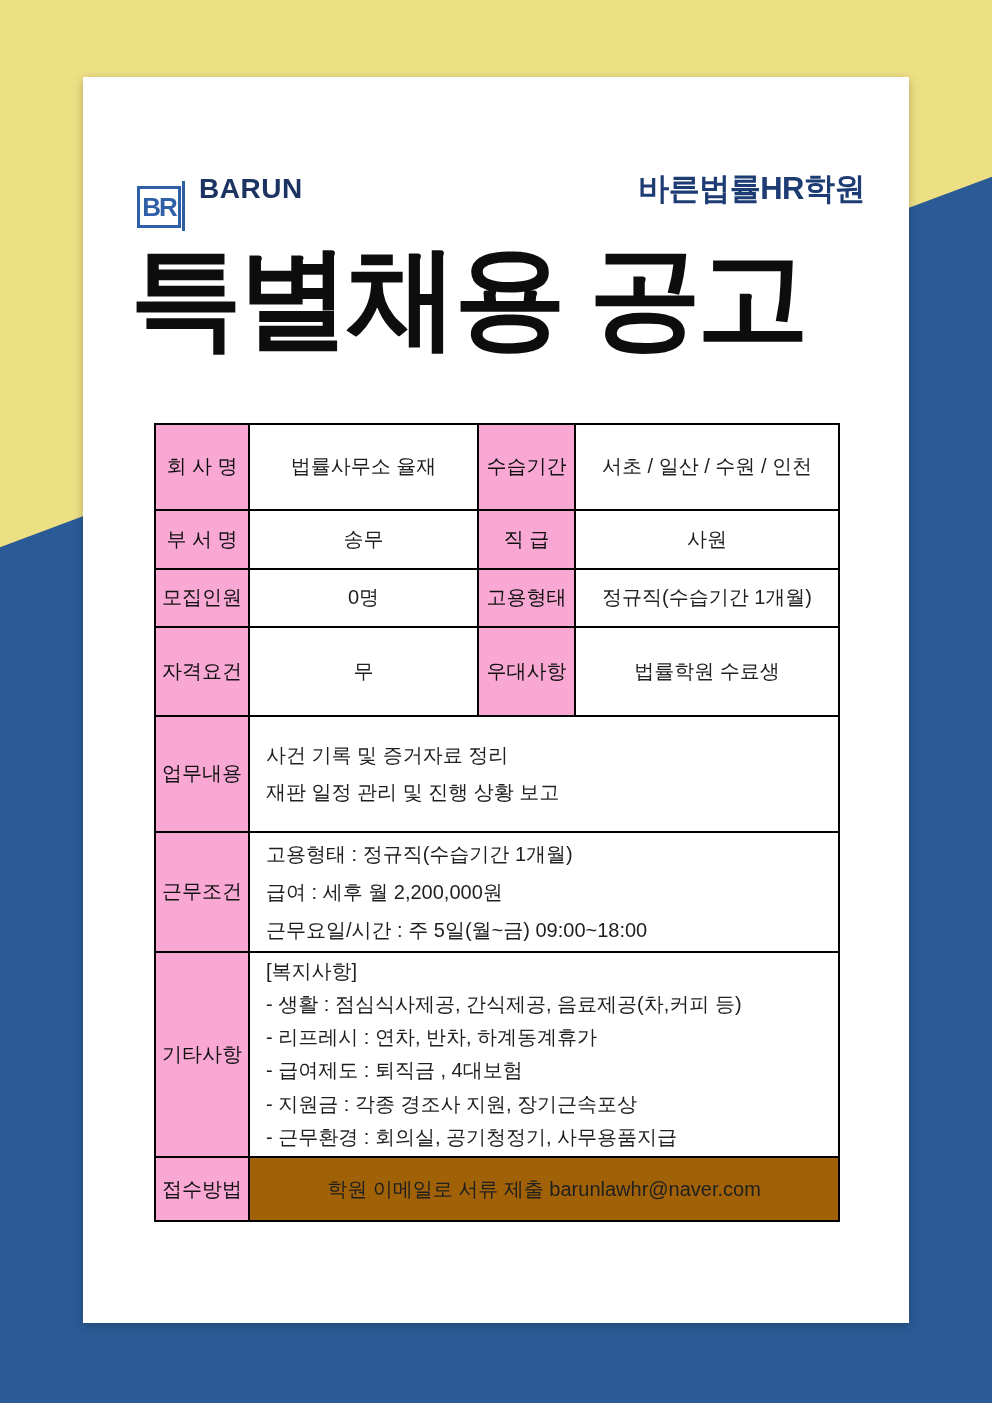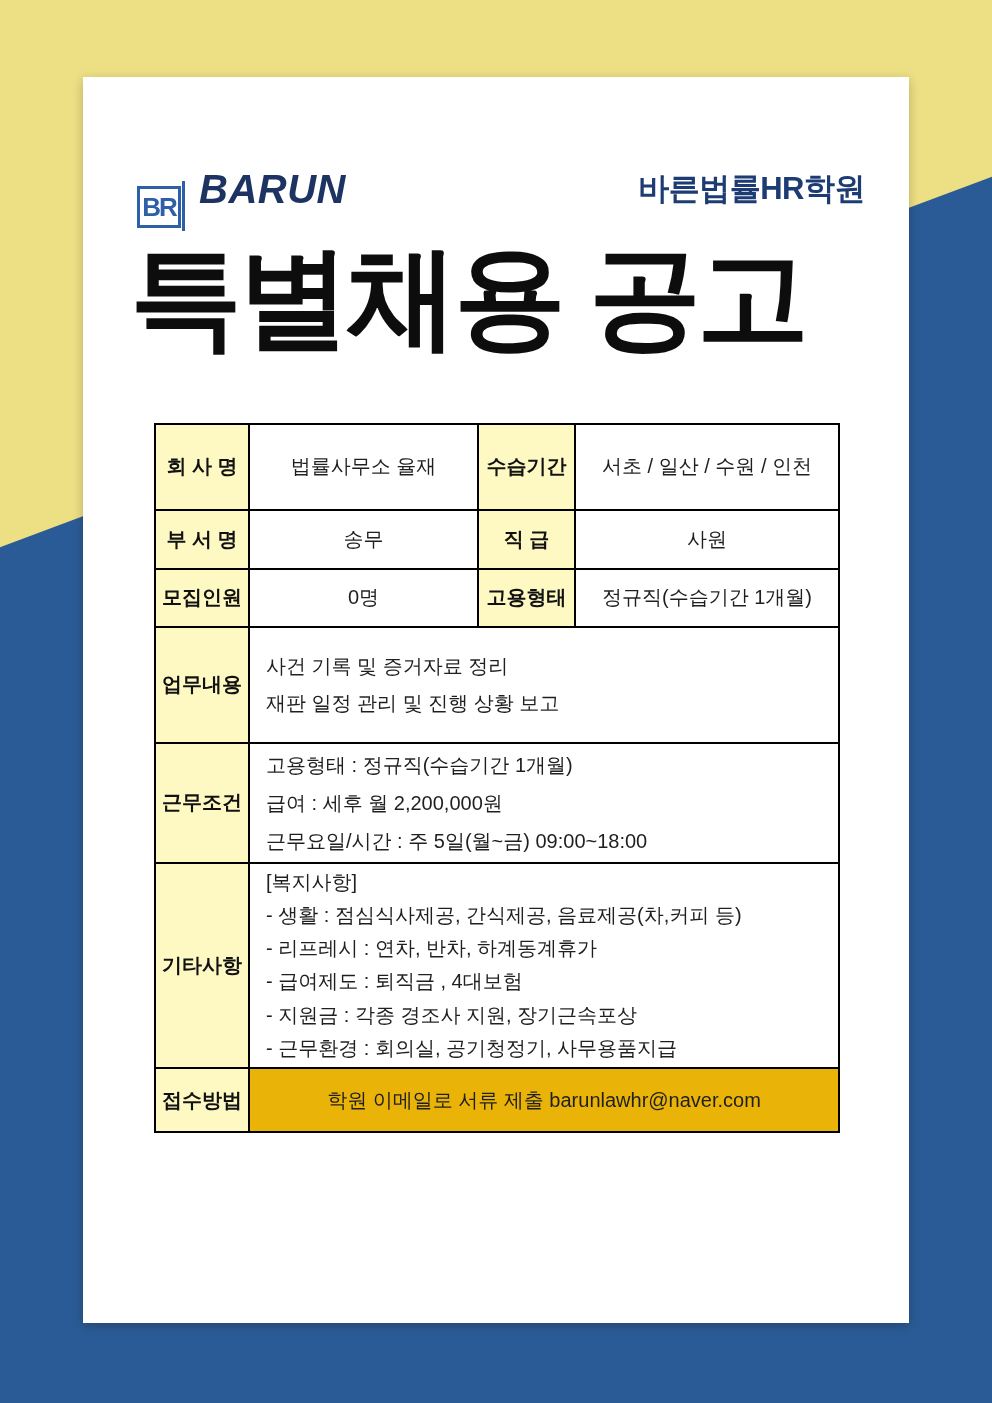--- a/index.html
+++ b/index.html
@@ -29,7 +29,7 @@
     content:"";position:absolute;right:-7px;top:-8px;width:3px;height:50px;background:#2f5fa6;
   }
   .logo-br{font-weight:800;font-size:26px;color:#2f5fa6;letter-spacing:-2px;}
-  .logo-text{font-weight:800;font-size:40px;color:#1d3463;letter-spacing:0.5px;margin-left:8px;font-style:italic;}
+  .logo-text{font-weight:800;font-size:28px;color:#1d3463;letter-spacing:0.5px;margin-left:8px;}
   .brand-right{font-weight:800;font-size:31px;color:#1e3c74;letter-spacing:-0.5px;}
   .page-title{
     margin:18px 0 0 47px;font-size:112px;line-height:1.16;font-weight:600;

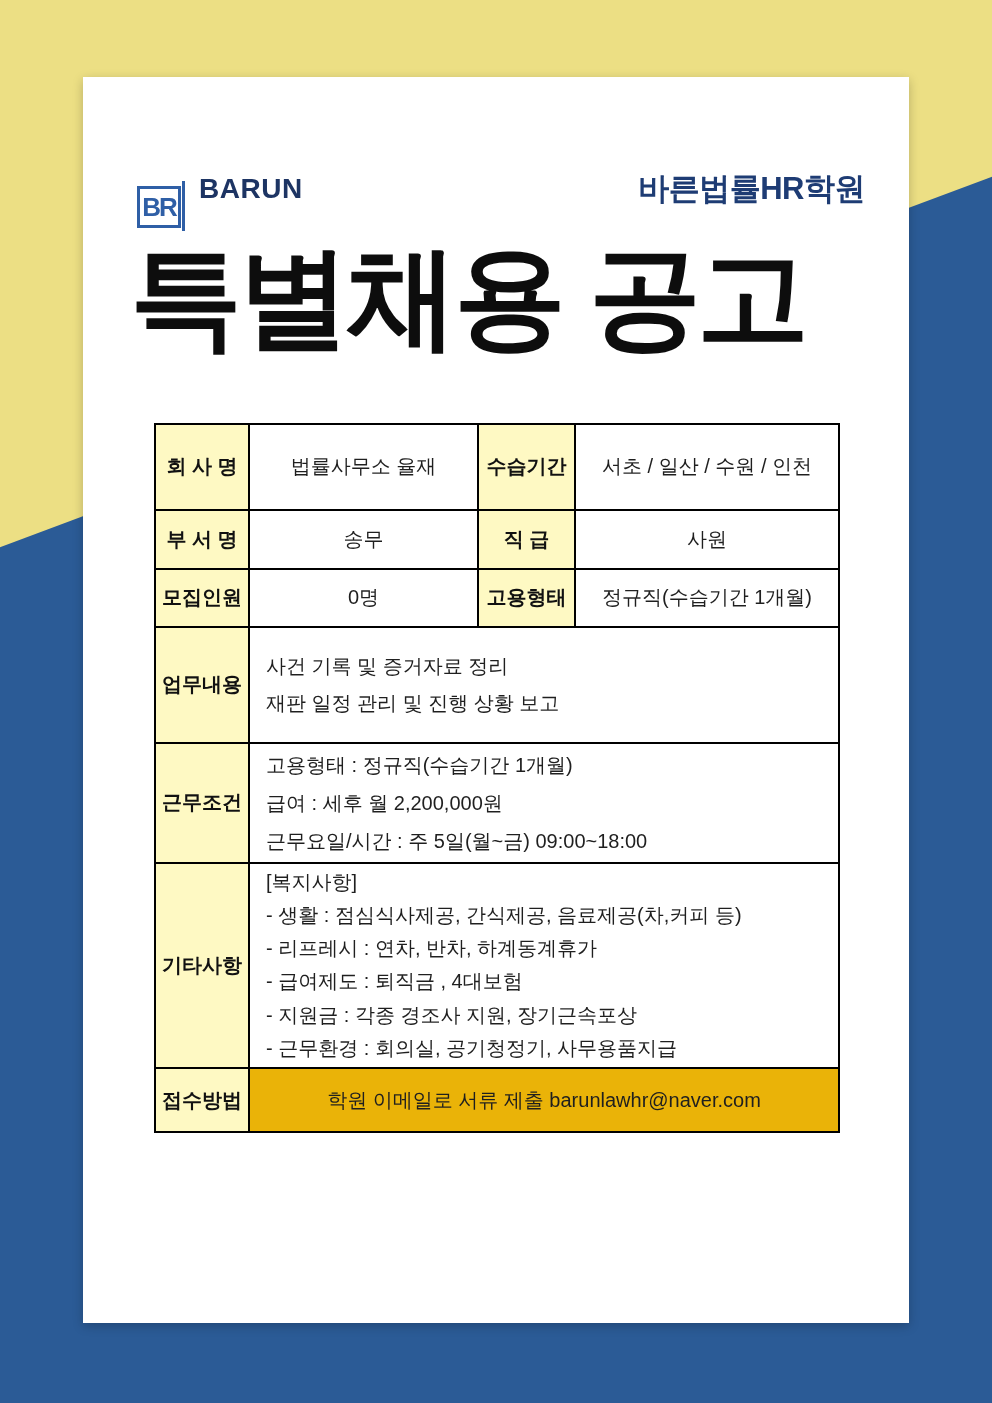--- a/index.html
+++ b/index.html
@@ -43,7 +43,7 @@
     border:2px solid #000;text-align:center;vertical-align:middle;
     padding:2px 4px;box-sizing:border-box;word-break:keep-all;
   }
-  .job-table th{background:#fef9c3;font-weight:700;color:#111;}
+  .job-table th{background:#f9a8d4;font-weight:400;color:#111;}
   .left-cell{text-align:left !important;padding-left:16px !important;}
   .pink{background:#eab308;}
   .rh1{height:86px}.rh2{height:59px}.rh3{height:58px}.rh4{height:89px}

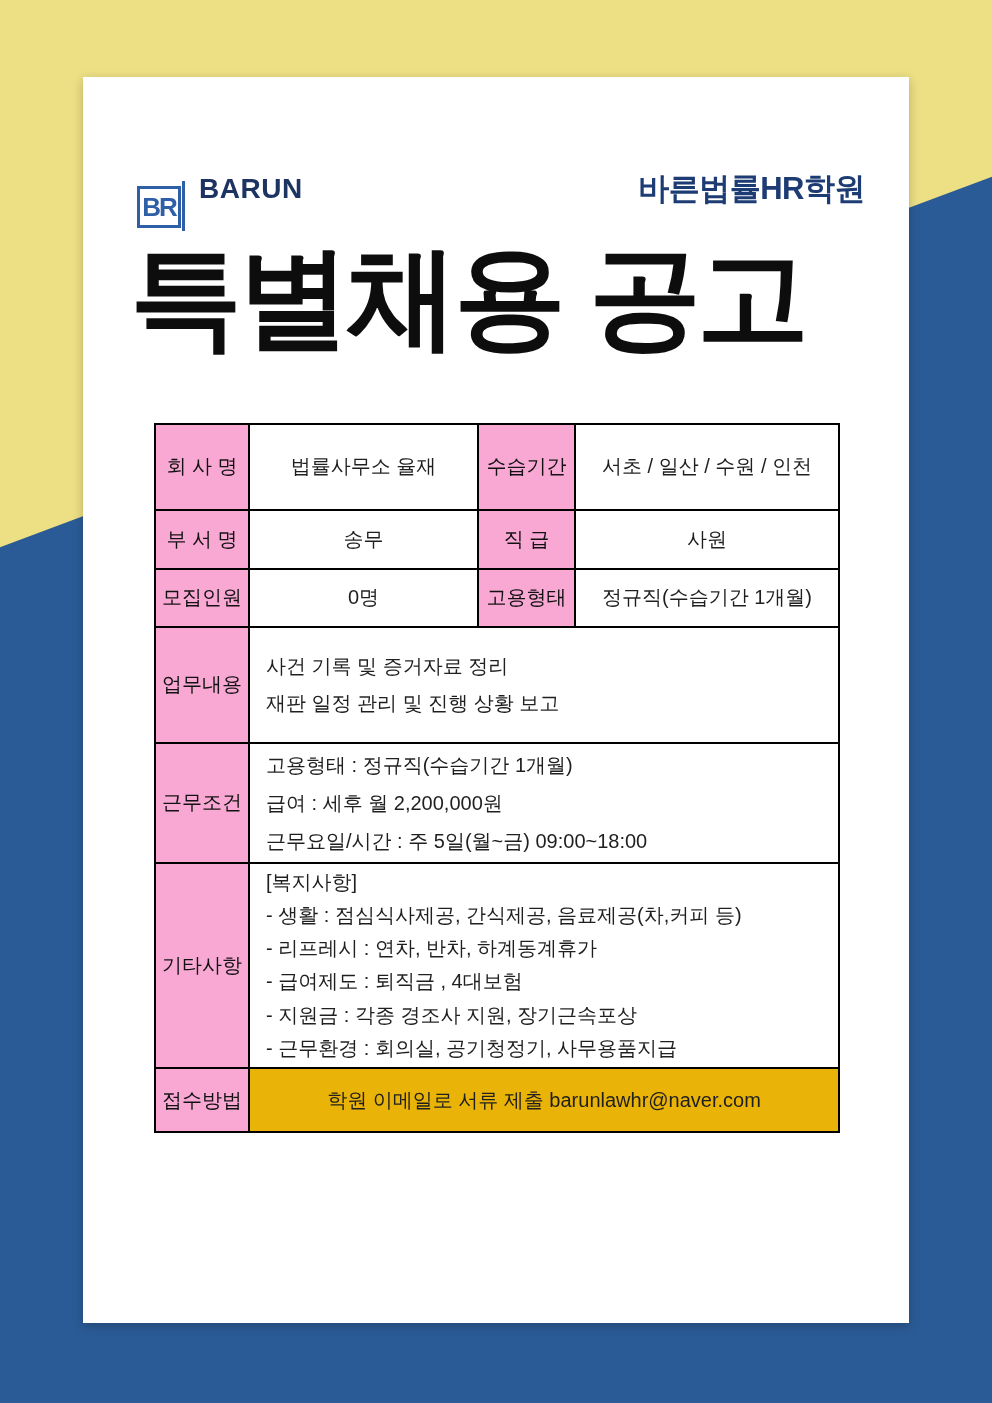--- a/index.html
+++ b/index.html
@@ -97,6 +97,12 @@
         <th>고용형태</th>
         <td>정규직(수습기간 1개월)</td>
       </tr>
+      <tr class="rh4">
+        <th>자격요건</th>
+        <td>무</td>
+        <th>우대사항</th>
+        <td>법률학원 수료생</td>
+      </tr>
       <tr class="rh5">
         <th>업무내용</th>
         <td colspan="3" class="left-cell lh-work">

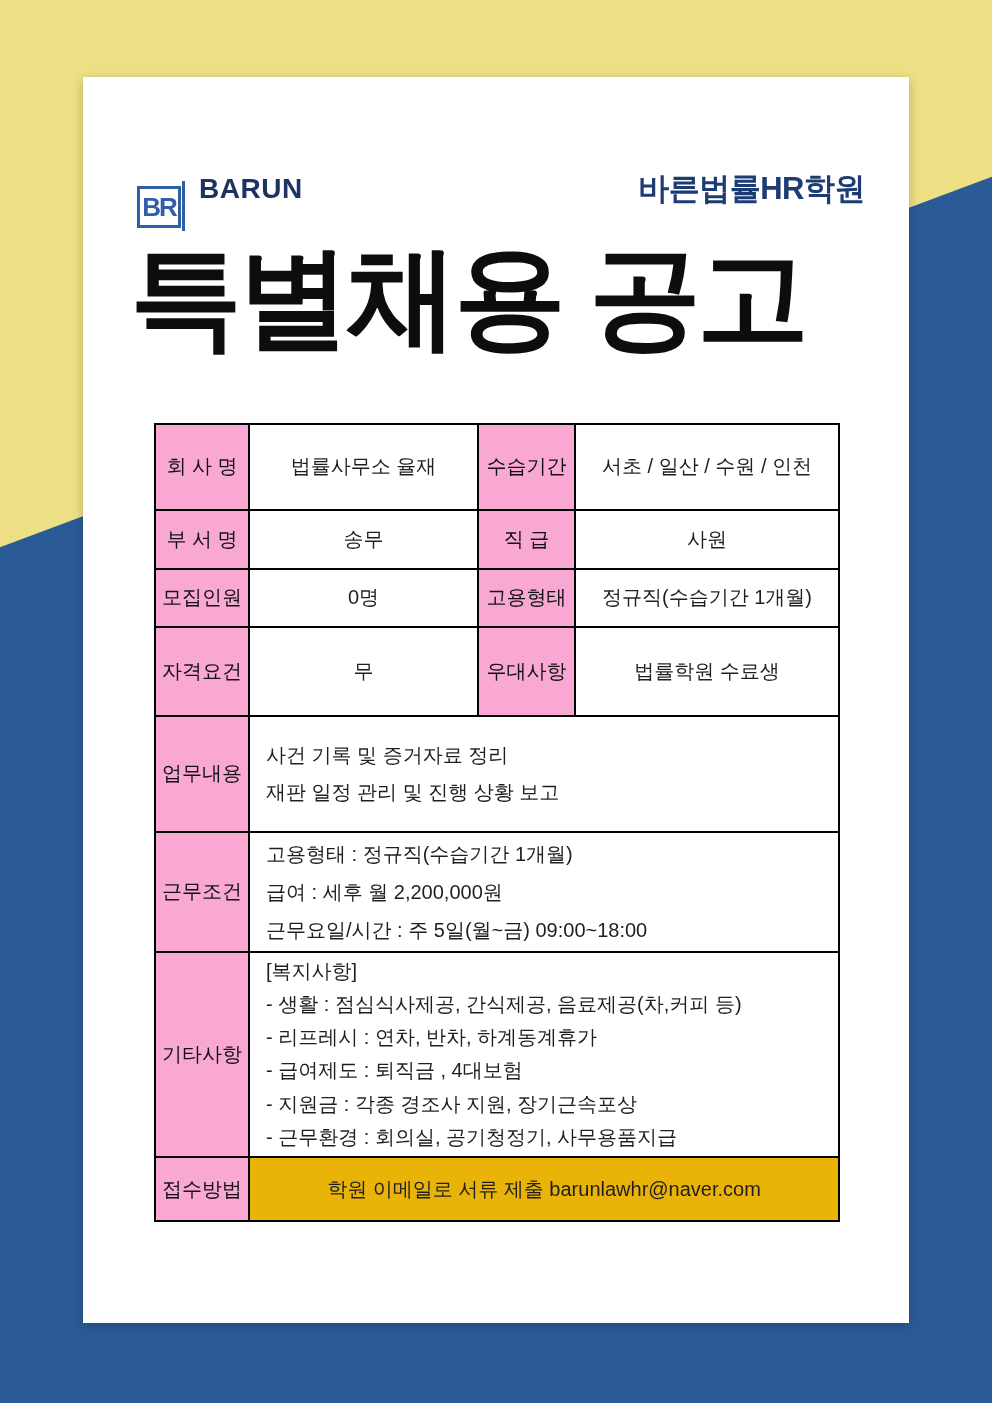--- a/index.html
+++ b/index.html
@@ -45,7 +45,7 @@
   }
   .job-table th{background:#f9a8d4;font-weight:400;color:#111;}
   .left-cell{text-align:left !important;padding-left:16px !important;}
-  .pink{background:#eab308;}
+  .pink{background:#a16207;}
   .rh1{height:86px}.rh2{height:59px}.rh3{height:58px}.rh4{height:89px}
   .rh5{height:116px}.rh6{height:120px}.rh7{height:58px}.rh8{height:200px}.rh9{height:64px}
   .lh-work div{line-height:1.85;}

